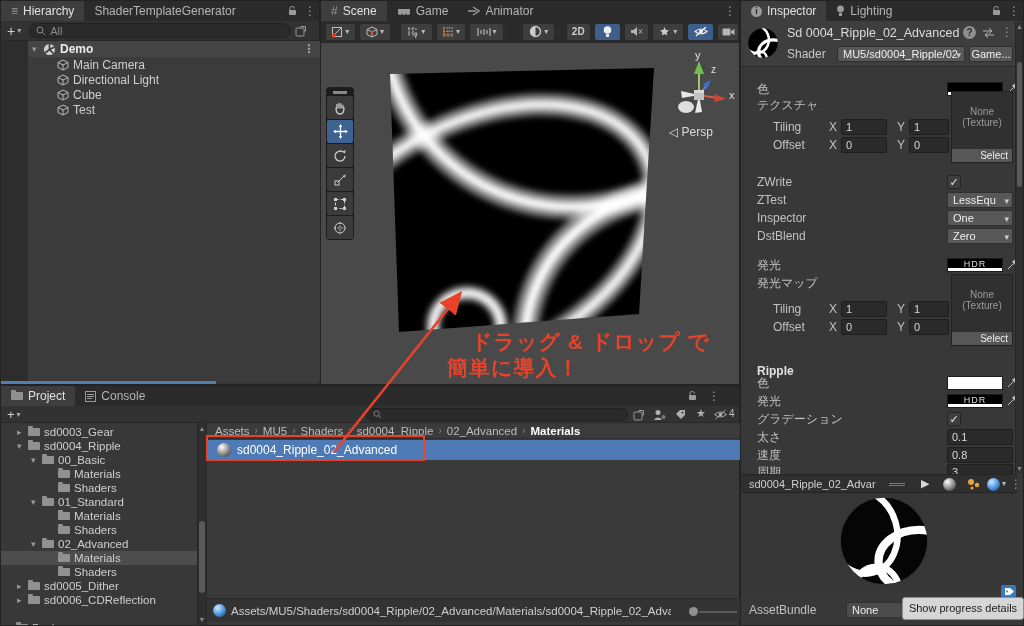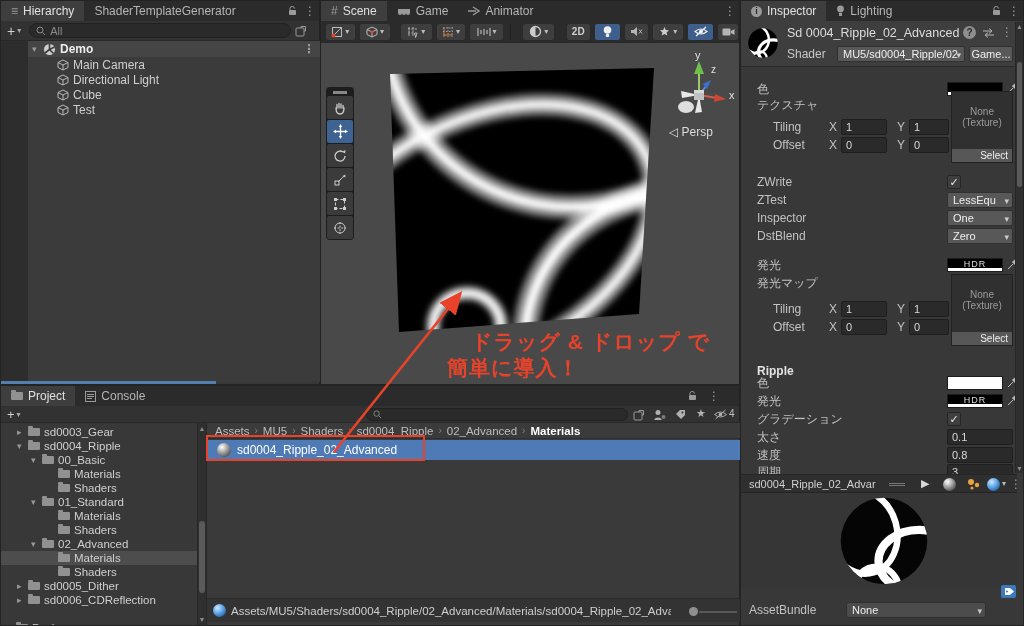--- a/index.html
+++ b/index.html
@@ -516,6 +516,7 @@
   <div class="idrop" style="left:105px;top:601px;width:140px;background:#4c4c4c;">
     <span>None</span>
   </div>
+  <div class="a" style="left:161px;top:596px;width:122px;height:23px;background:#d6d6d6;border:1px solid #8f8f8f;border-radius:3px;color:#1c1c1c;font-size:11px;text-align:center;line-height:21px;white-space:nowrap;overflow:hidden;">Show progress details</div>
 </div>
 
 <div class="panel" style="left:0;top:385px;width:740px;height:241px;">

